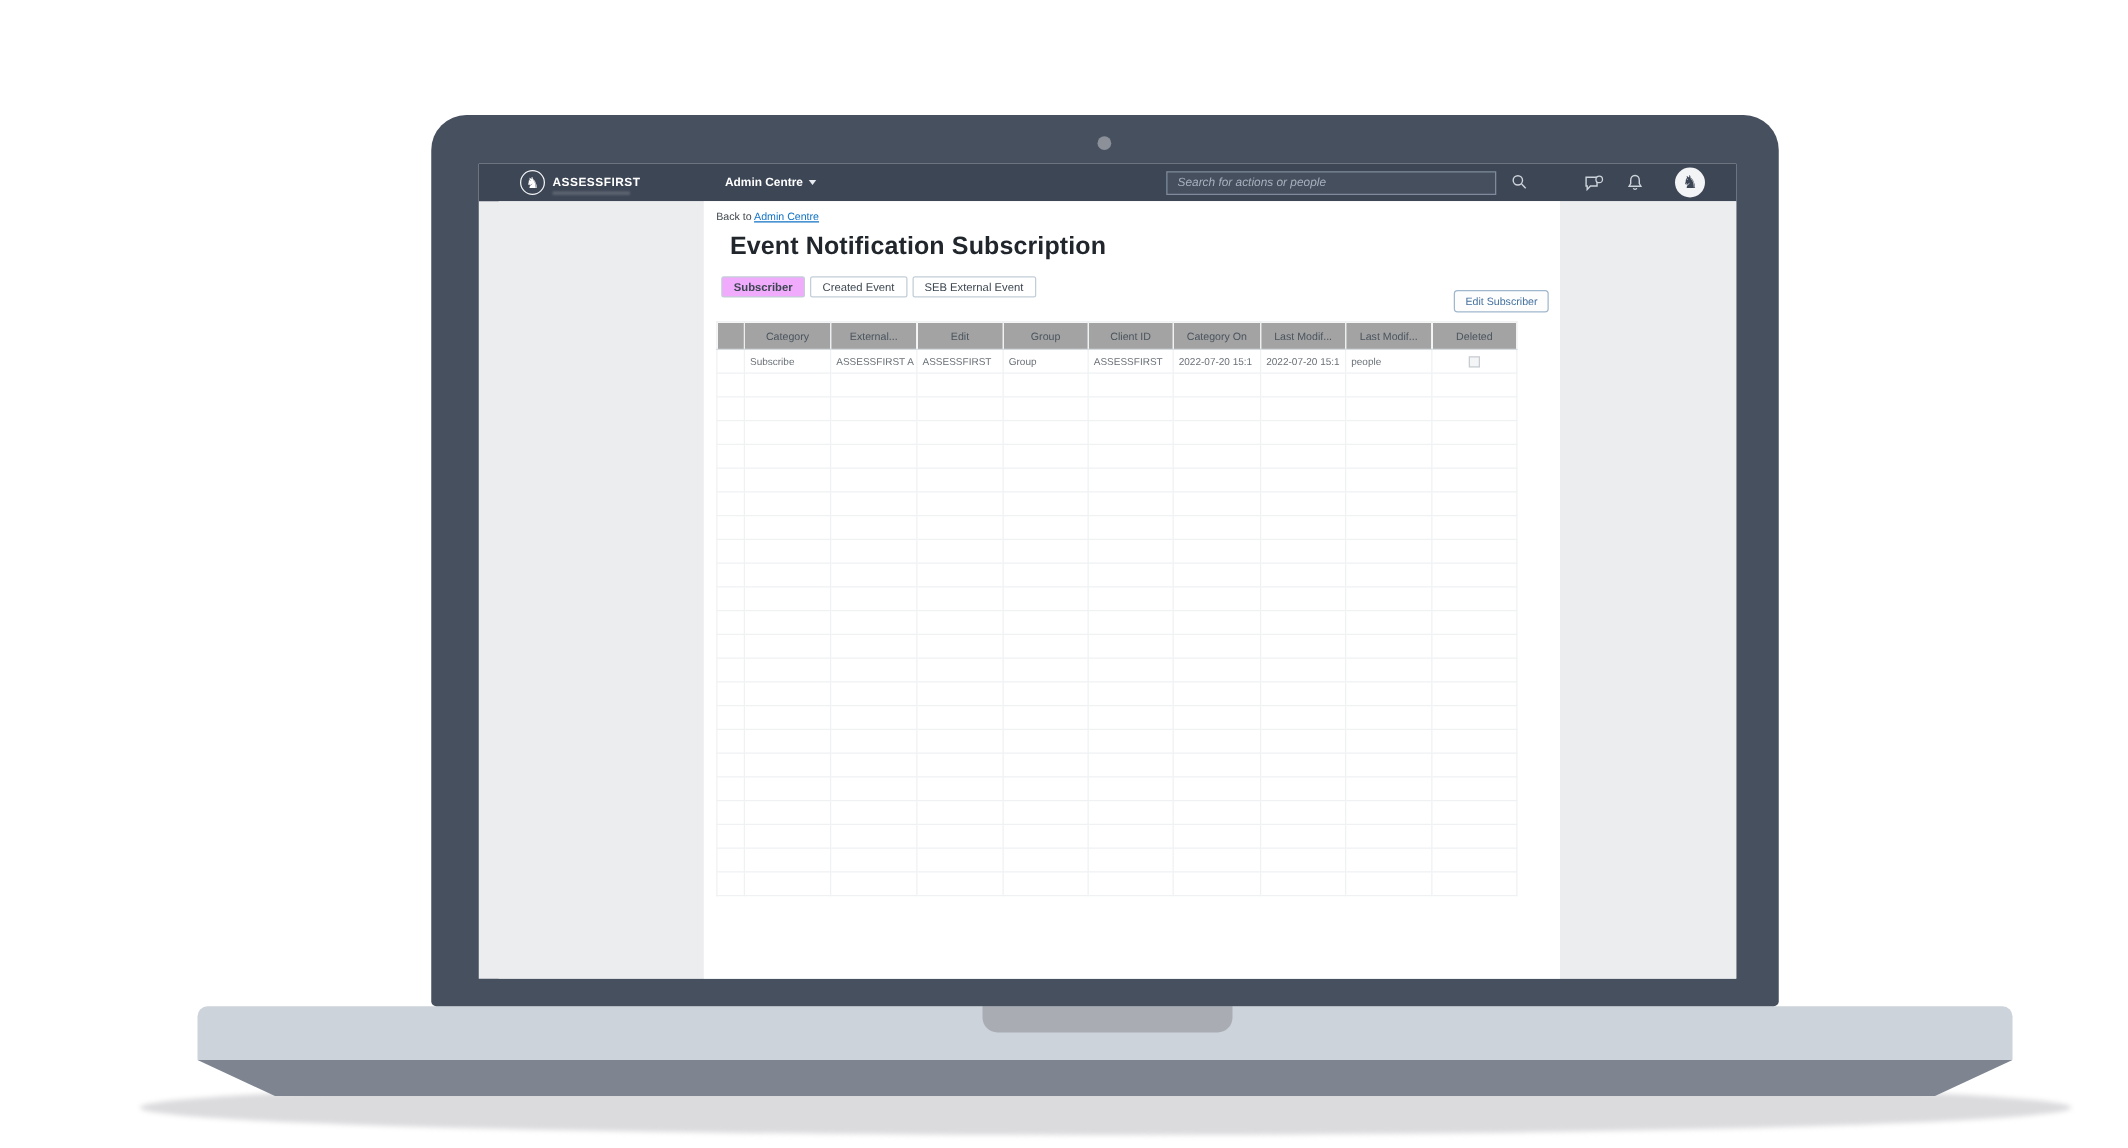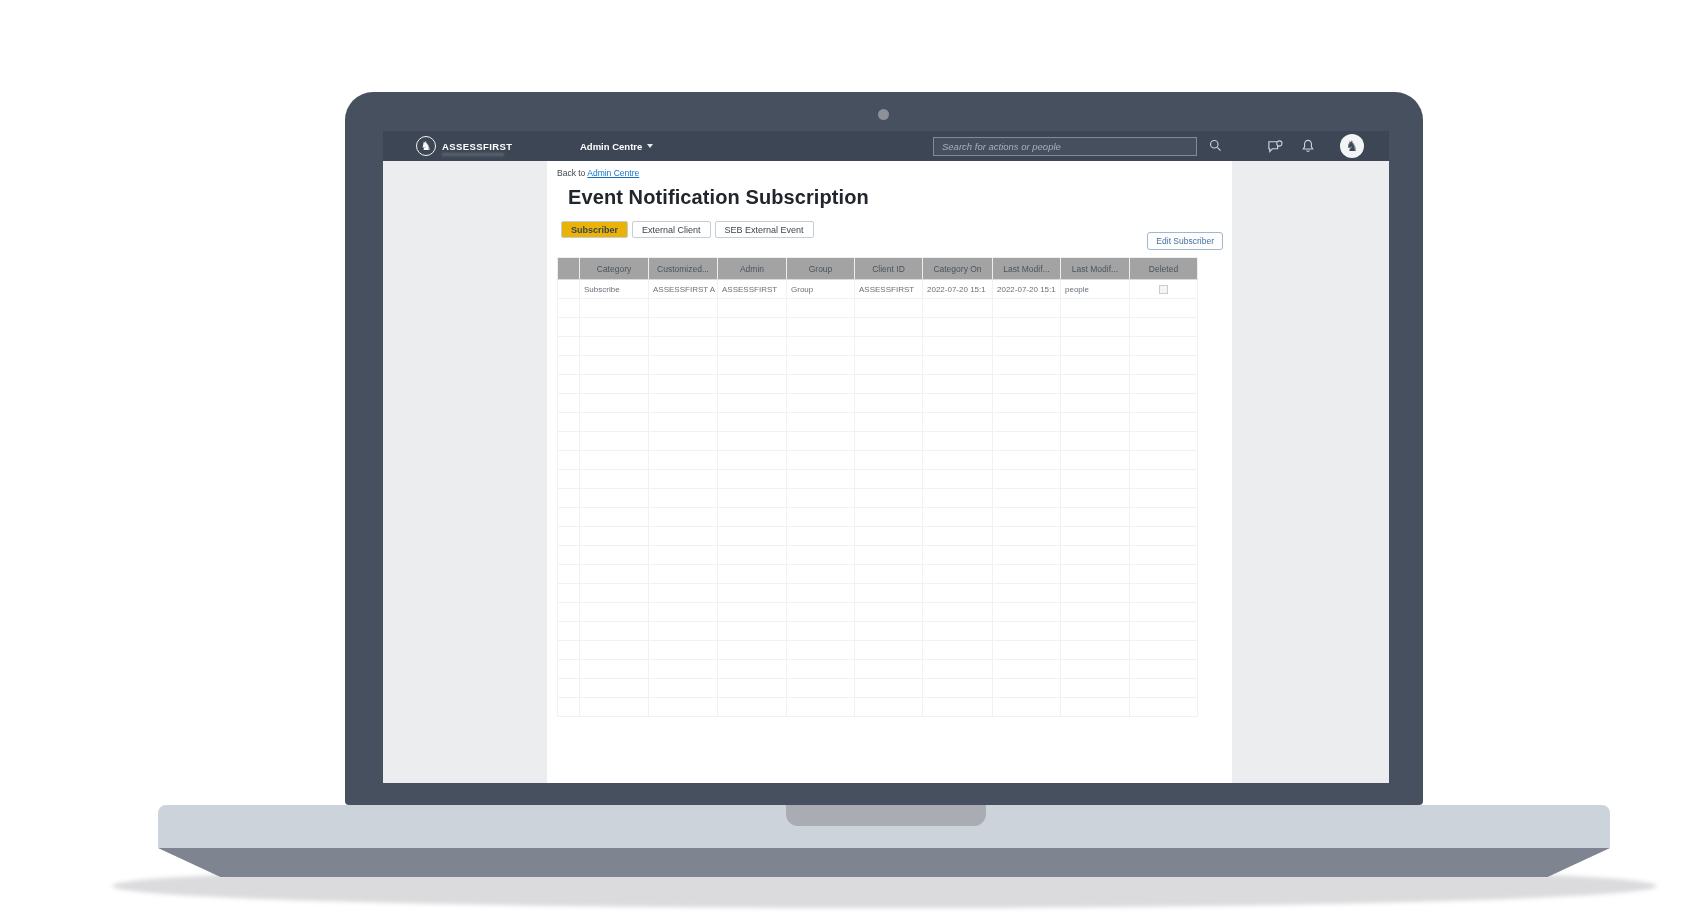--- a/index.html
+++ b/index.html
@@ -53,7 +53,7 @@
             font-family:"DejaVu Sans", sans-serif; }
 
   
-  .content { position:absolute; left:0; top:30px; width:100%; height:622px; background:#ecedef; }
+  .content { position:absolute; left:16px; top:30px; width:100%; height:622px; background:#ecedef; }
   .container { position:absolute; left:164px; top:0; width:685px; height:622px; background:#ffffff; }
 
   .backline { position:absolute; left:10px; top:7px; font-size:8.5px; color:#40474e; }

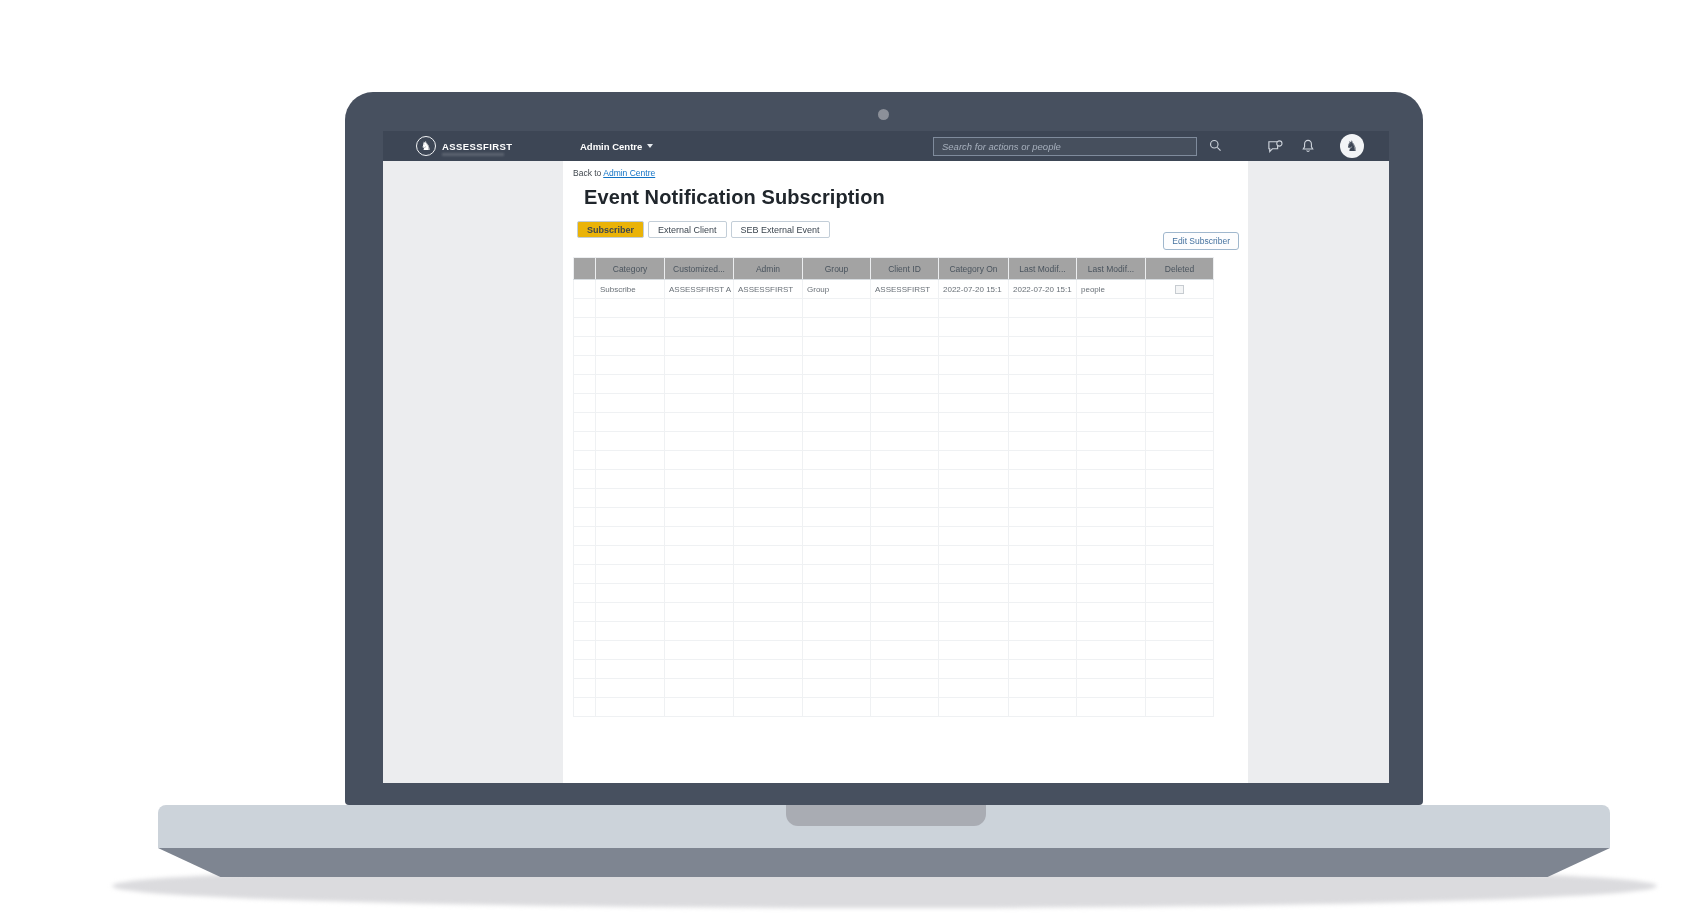--- a/index.html
+++ b/index.html
@@ -65,7 +65,7 @@
   .tab { height:17px; padding:0 9px; display:flex; align-items:center; font-size:9px;
             color:#3c4650; background:#fff; border:1px solid #c3ced8; border-radius:2px;
             cursor:pointer; white-space:nowrap; }
-  .tab.active { background:#eab308; font-weight:bold; }
+  .tab.active { background:#f0abfc; font-weight:bold; }
 
   .edit-btn { position:absolute; right:9px; top:71px; height:18px; padding:0 8px;
             font-size:8.5px; color:#44719e; background:#fdfdfe; border:1px solid #a0b7cd;

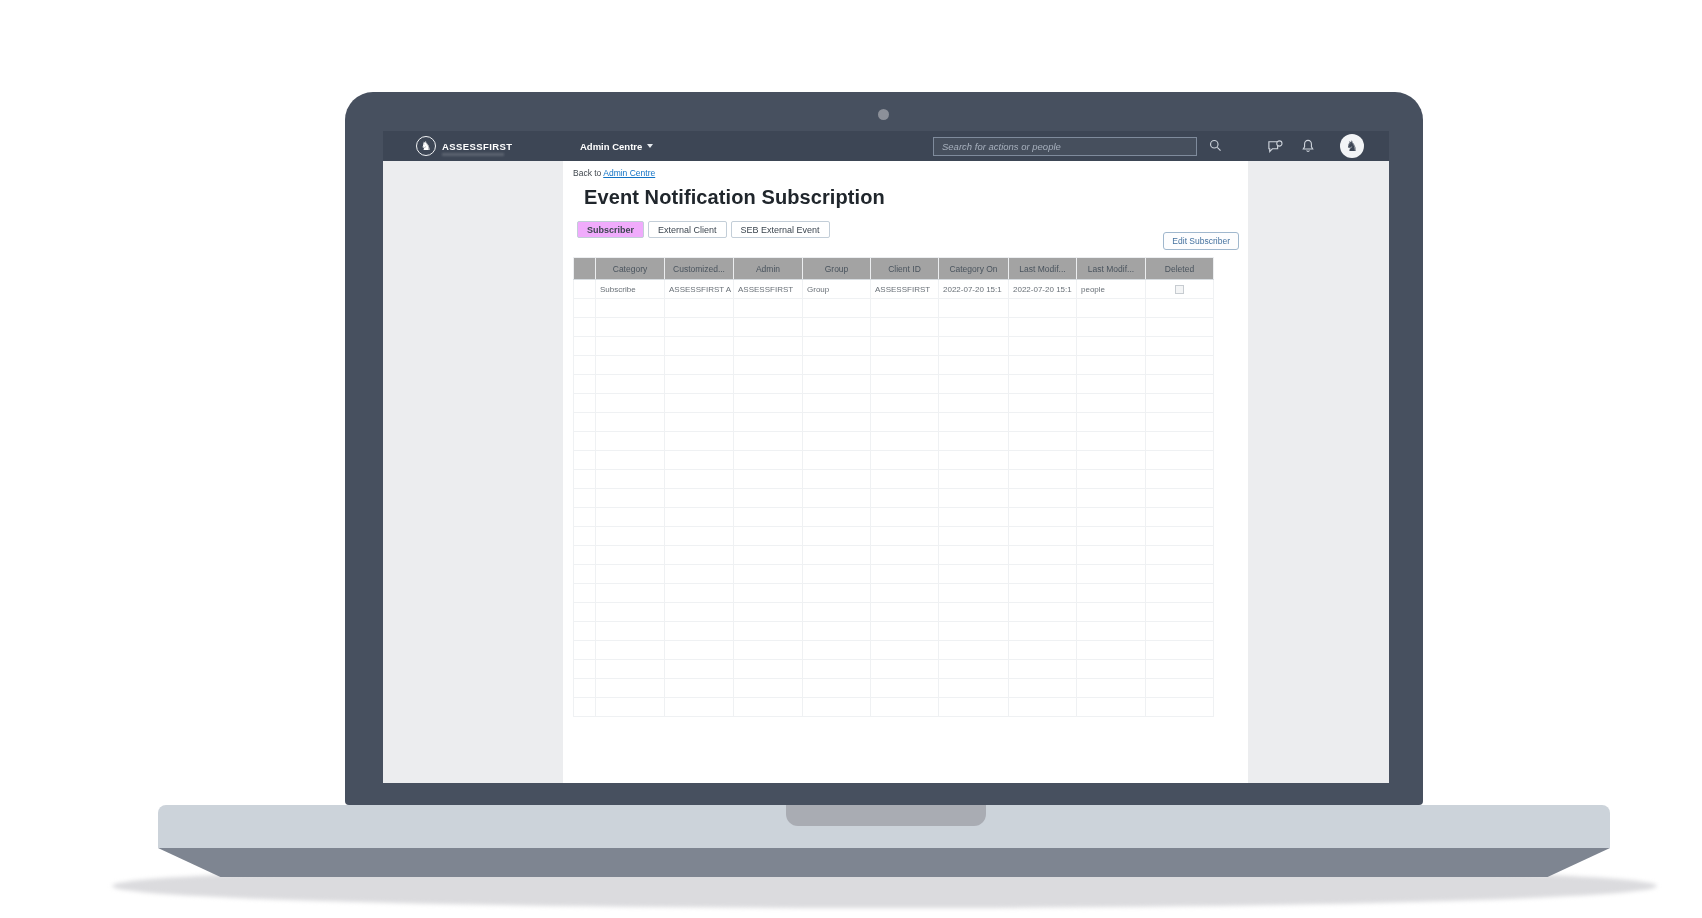--- a/index.html
+++ b/index.html
@@ -154,7 +154,7 @@
 
           <div class="tabs">
             <div class="tab active">Subscriber</div>
-            <div class="tab">External Client</div>
+            <div class="tab">Created Event</div>
             <div class="tab">SEB External Event</div>
           </div>
 

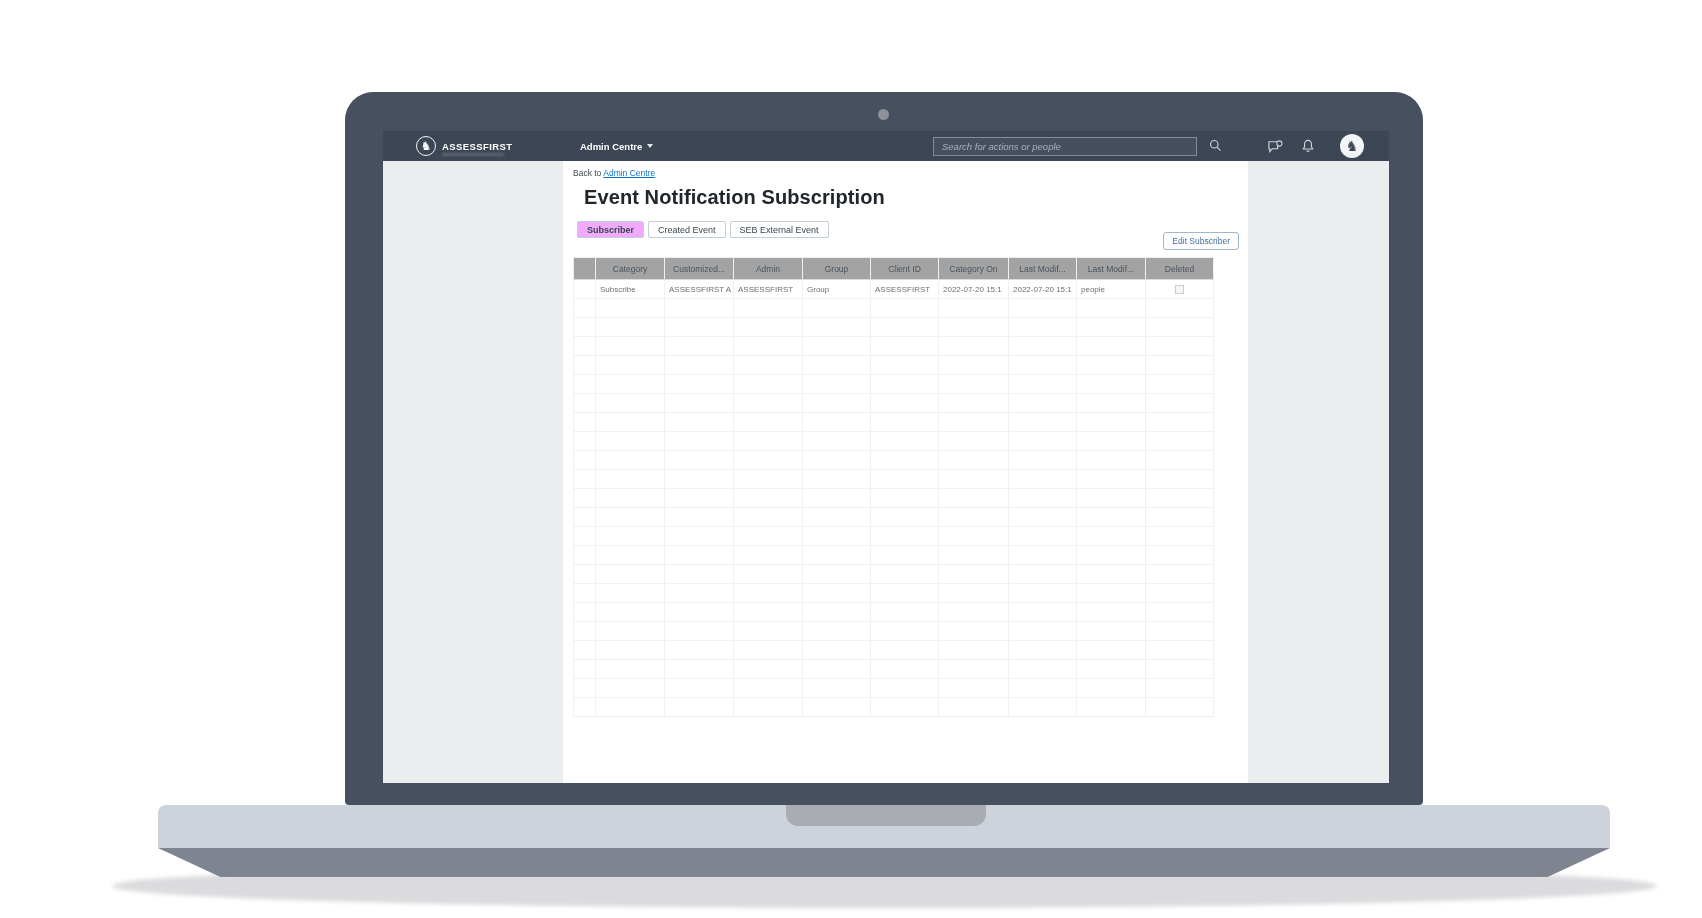--- a/index.html
+++ b/index.html
@@ -178,7 +178,7 @@
                 <tr>
                   <th></th>
                   <th>Category</th>
-                  <th>Customized...</th>
+                  <th>External...</th>
                   <th>Admin</th>
                   <th>Group</th>
                   <th>Client ID</th>

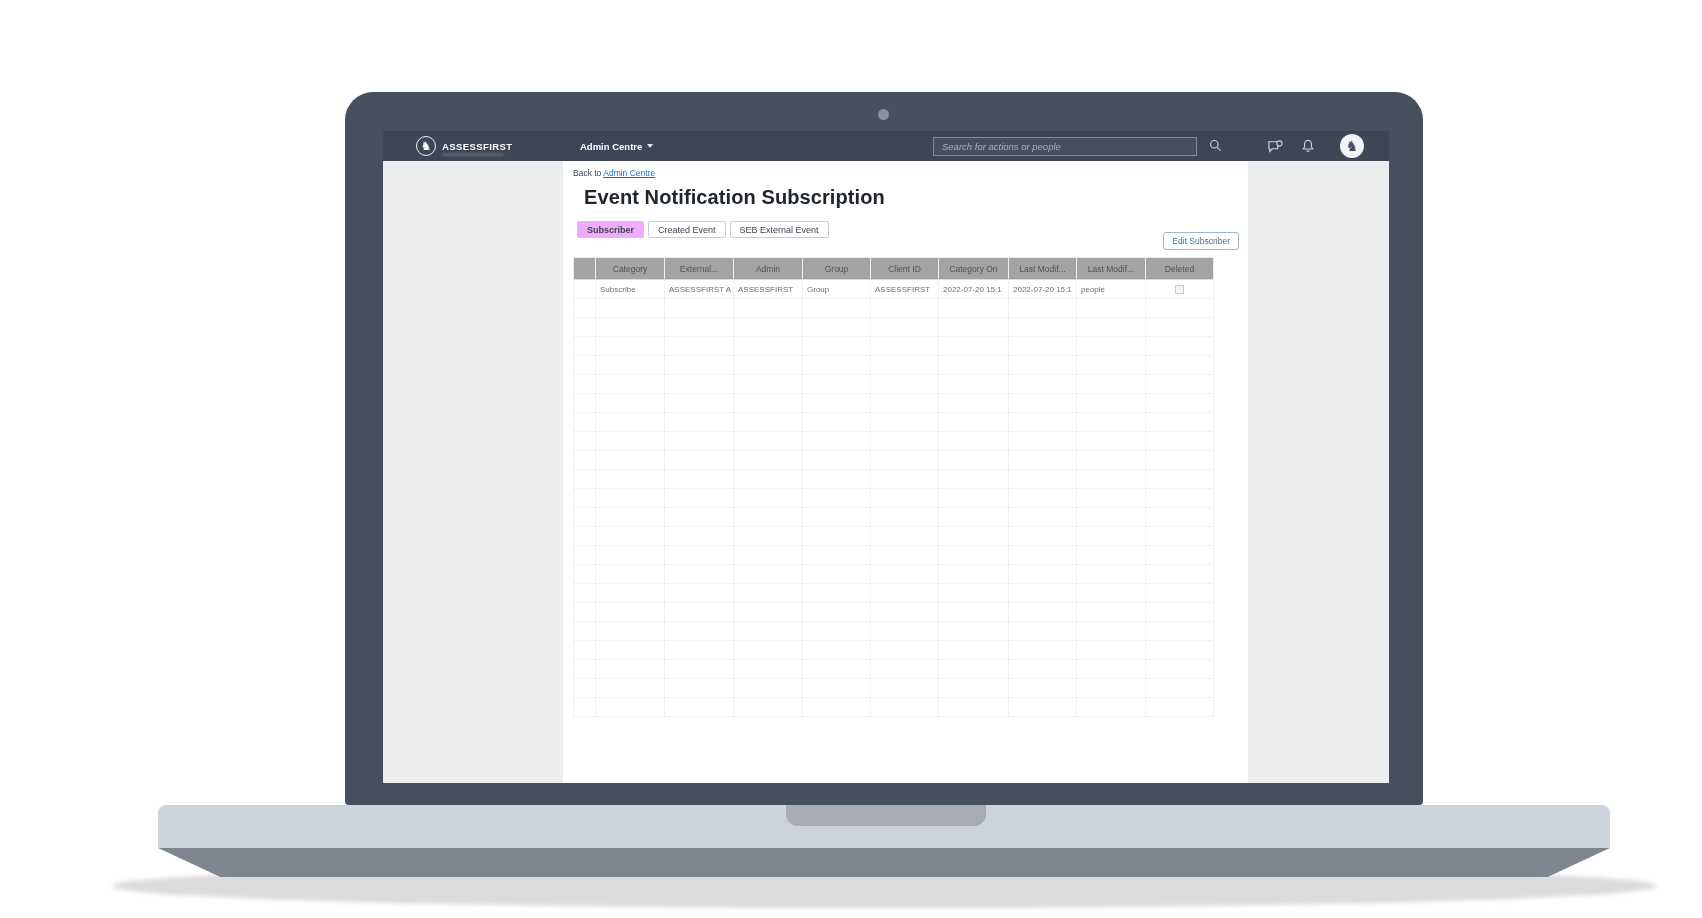--- a/index.html
+++ b/index.html
@@ -179,7 +179,7 @@
                   <th></th>
                   <th>Category</th>
                   <th>External...</th>
-                  <th>Admin</th>
+                  <th>Edit</th>
                   <th>Group</th>
                   <th>Client ID</th>
                   <th>Category On</th>

